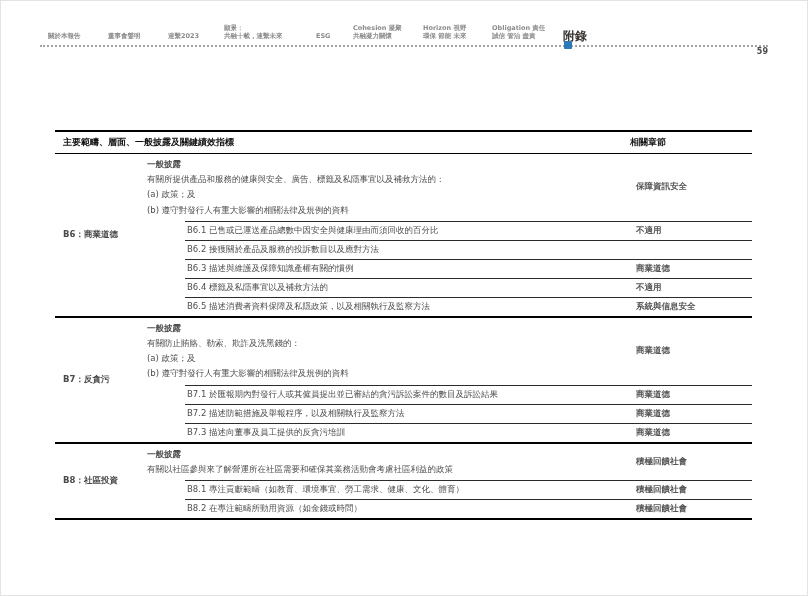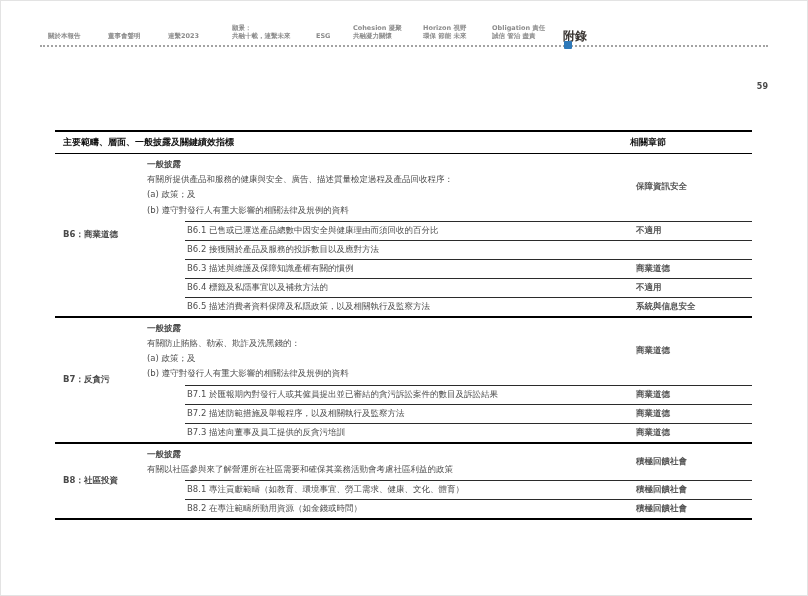--- a/index.html
+++ b/index.html
@@ -18,7 +18,7 @@
   .nav-item .sub { display:block; }
   .nav-item.active { color:#3a3633; font-weight:700; font-size:12px; }
   .nav-item:nth-child(1){left:48px}  .nav-item:nth-child(2){left:108px}
-  .nav-item:nth-child(3){left:168px} .nav-item:nth-child(4){left:232px}
+  .nav-item:nth-child(3){left:168px} .nav-item:nth-child(4){left:224px}
   .nav-item:nth-child(5){left:316px} .nav-item:nth-child(6){left:353px}
   .nav-item:nth-child(7){left:423px} .nav-item:nth-child(8){left:492px}
   .nav-item:nth-child(9){left:563px}

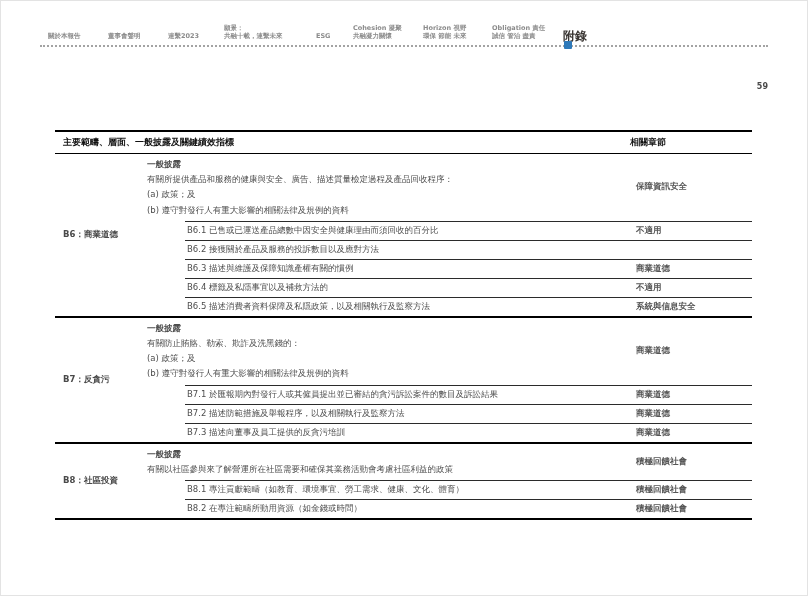--- a/index.html
+++ b/index.html
@@ -22,7 +22,7 @@
   .nav-item:nth-child(5){left:316px} .nav-item:nth-child(6){left:353px}
   .nav-item:nth-child(7){left:423px} .nav-item:nth-child(8){left:492px}
   .nav-item:nth-child(9){left:563px}
-  .page-number { position:absolute; right:40px; top:27px; font-size:8px; font-weight:700; color:#4a4a4a;margin-top:35px; }
+  .page-number { position:absolute; right:40px; top:27px; font-size:8px; font-weight:700; color:#4a4a4a; }
   .nav-rule { position:absolute; left:40px; right:40px; top:45px; border-top:2px dotted #a3a3a3; }
   .nav-marker { position:absolute; left:564px; top:41px; width:8px; height:8px; background:#2e79b9; border-radius:1px; }
   

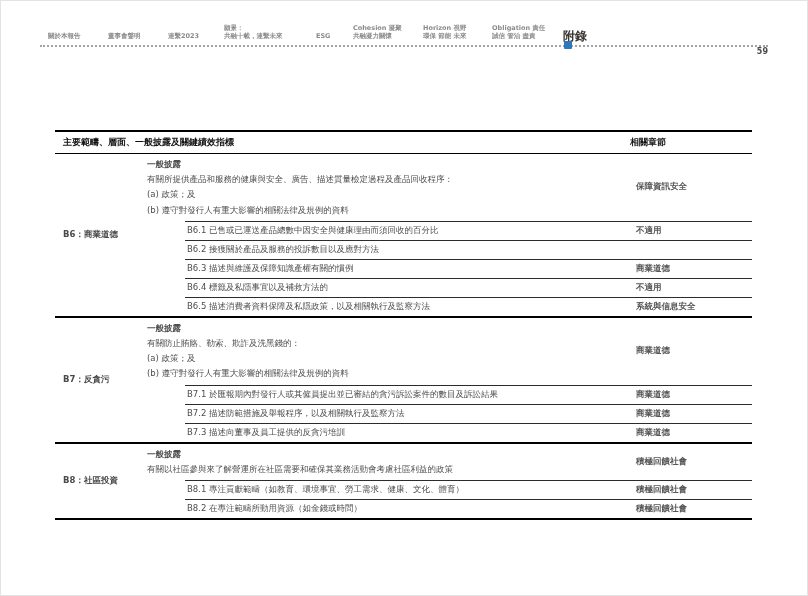--- a/index.html
+++ b/index.html
@@ -84,7 +84,7 @@
           <div class="row general">
             <div class="desc">
               <div class="gline">一般披露</div>
-              <div class="gline">有關所提供產品和服務的健康與安全、廣告、描述質量檢定過程及產品回收程序：</div>
+              <div class="gline">有關所提供產品和服務的健康與安全、廣告、標籤及私隱事宜以及補救方法的：</div>
               <div class="gline">(a) 政策；及</div>
               <div class="gline">(b) 遵守對發行人有重大影響的相關法律及規例的資料</div>
             </div>

